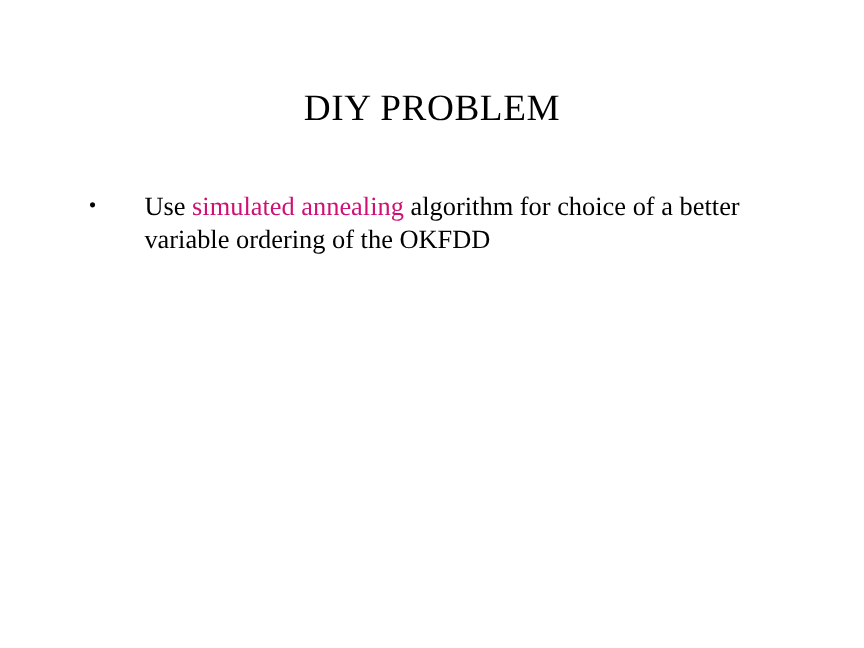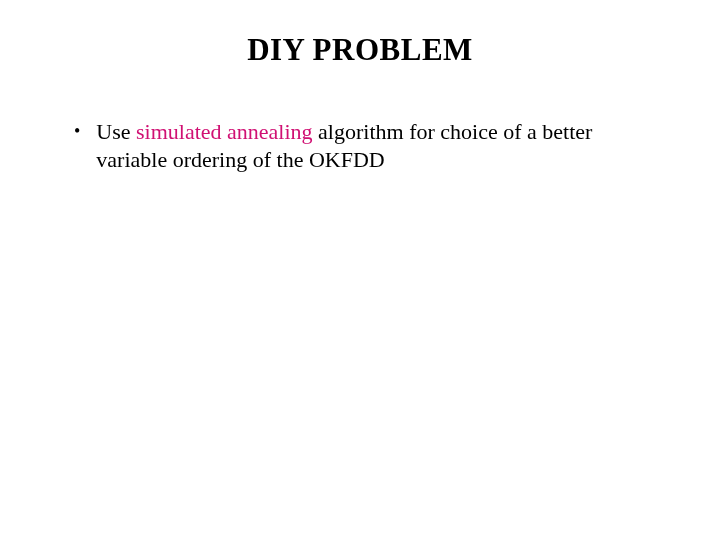--- a/index.html
+++ b/index.html
@@ -23,8 +23,8 @@
     .title {
       text-align: center;
       font-size: 31px;
-      font-weight: bold;
-      padding-top: 32px;
+      font-weight: normal;
+      padding-top: 72px;
       letter-spacing: 0.5px;
     }
     .content {

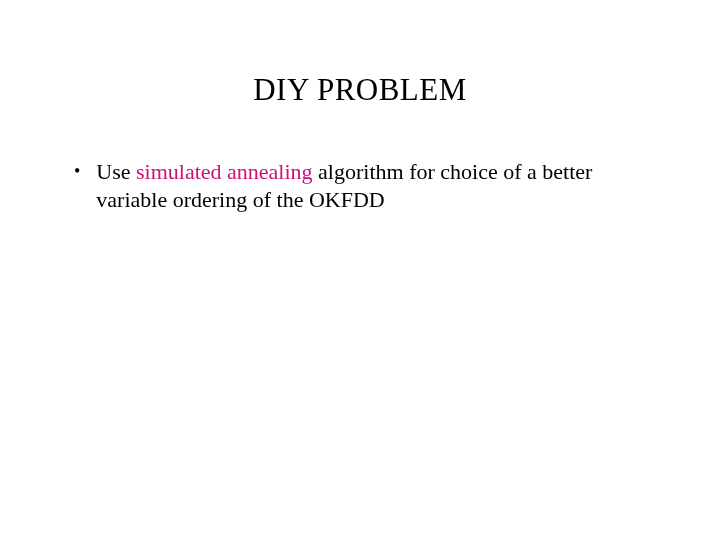--- a/index.html
+++ b/index.html
@@ -46,6 +46,7 @@
     }
     .bullet-text {
       flex: 1;
+      margin-left: 24px;
     }
     .highlight {
       color: #d01073;

